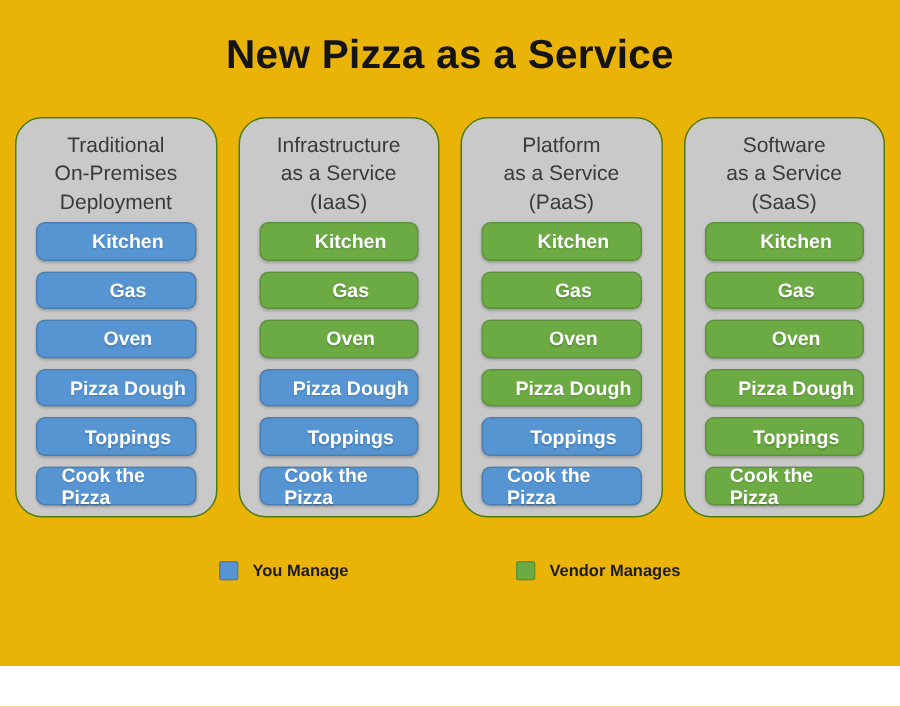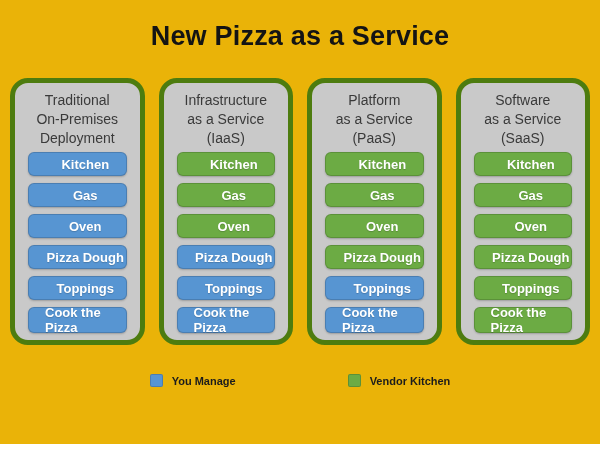--- a/index.html
+++ b/index.html
@@ -31,7 +31,7 @@
   .card {
     flex: 1 1 0;
     background: #c9c9c9;
-    border: 5px solid #4d7c0f;
+    border: 1px solid #4d7c0f;
     border-radius: 18px;
     padding: 8px 13px 0;
     display: flex;

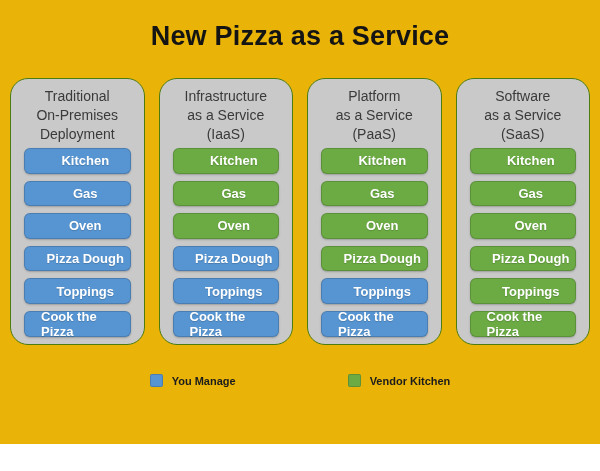--- a/index.html
+++ b/index.html
@@ -160,7 +160,7 @@
       </div>
       <div class="legend-entry">
         <span class="swatch" style="background: rgb(108, 171, 68);"></span>
-        <span>Vendor Kitchen</span>
+        <span>Vendor Manages</span>
       </div>
     </div>
 </div>

